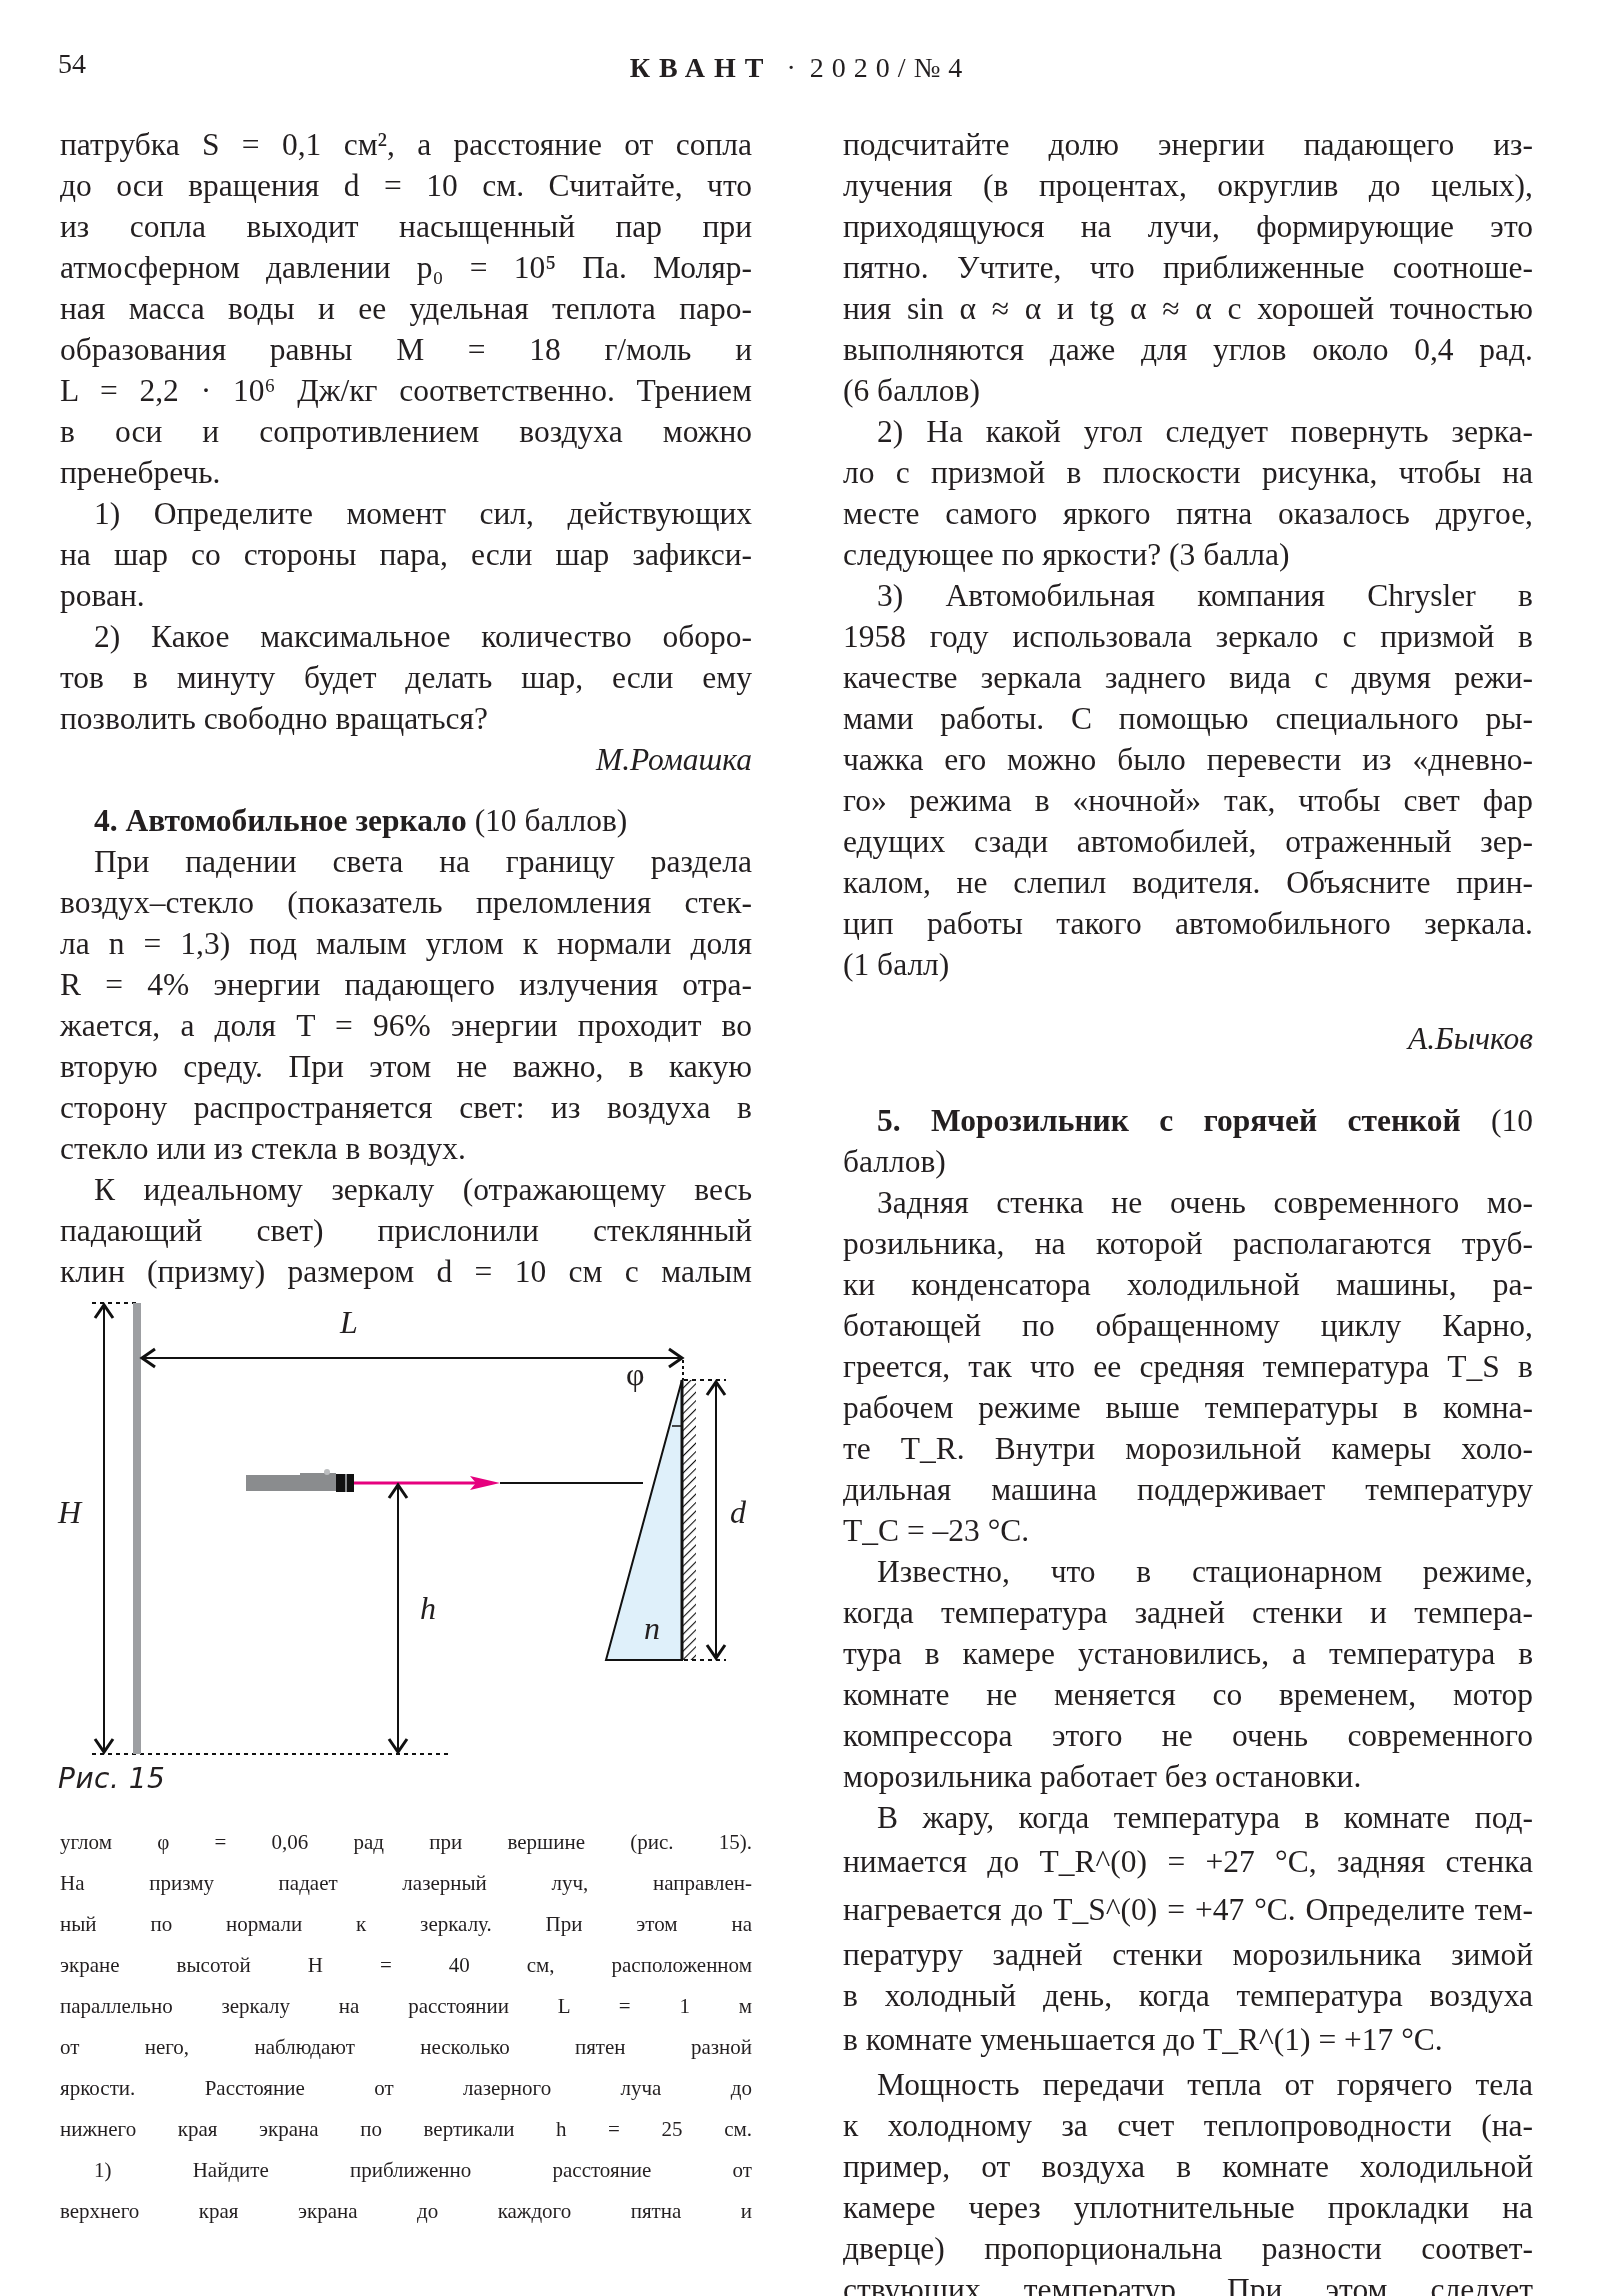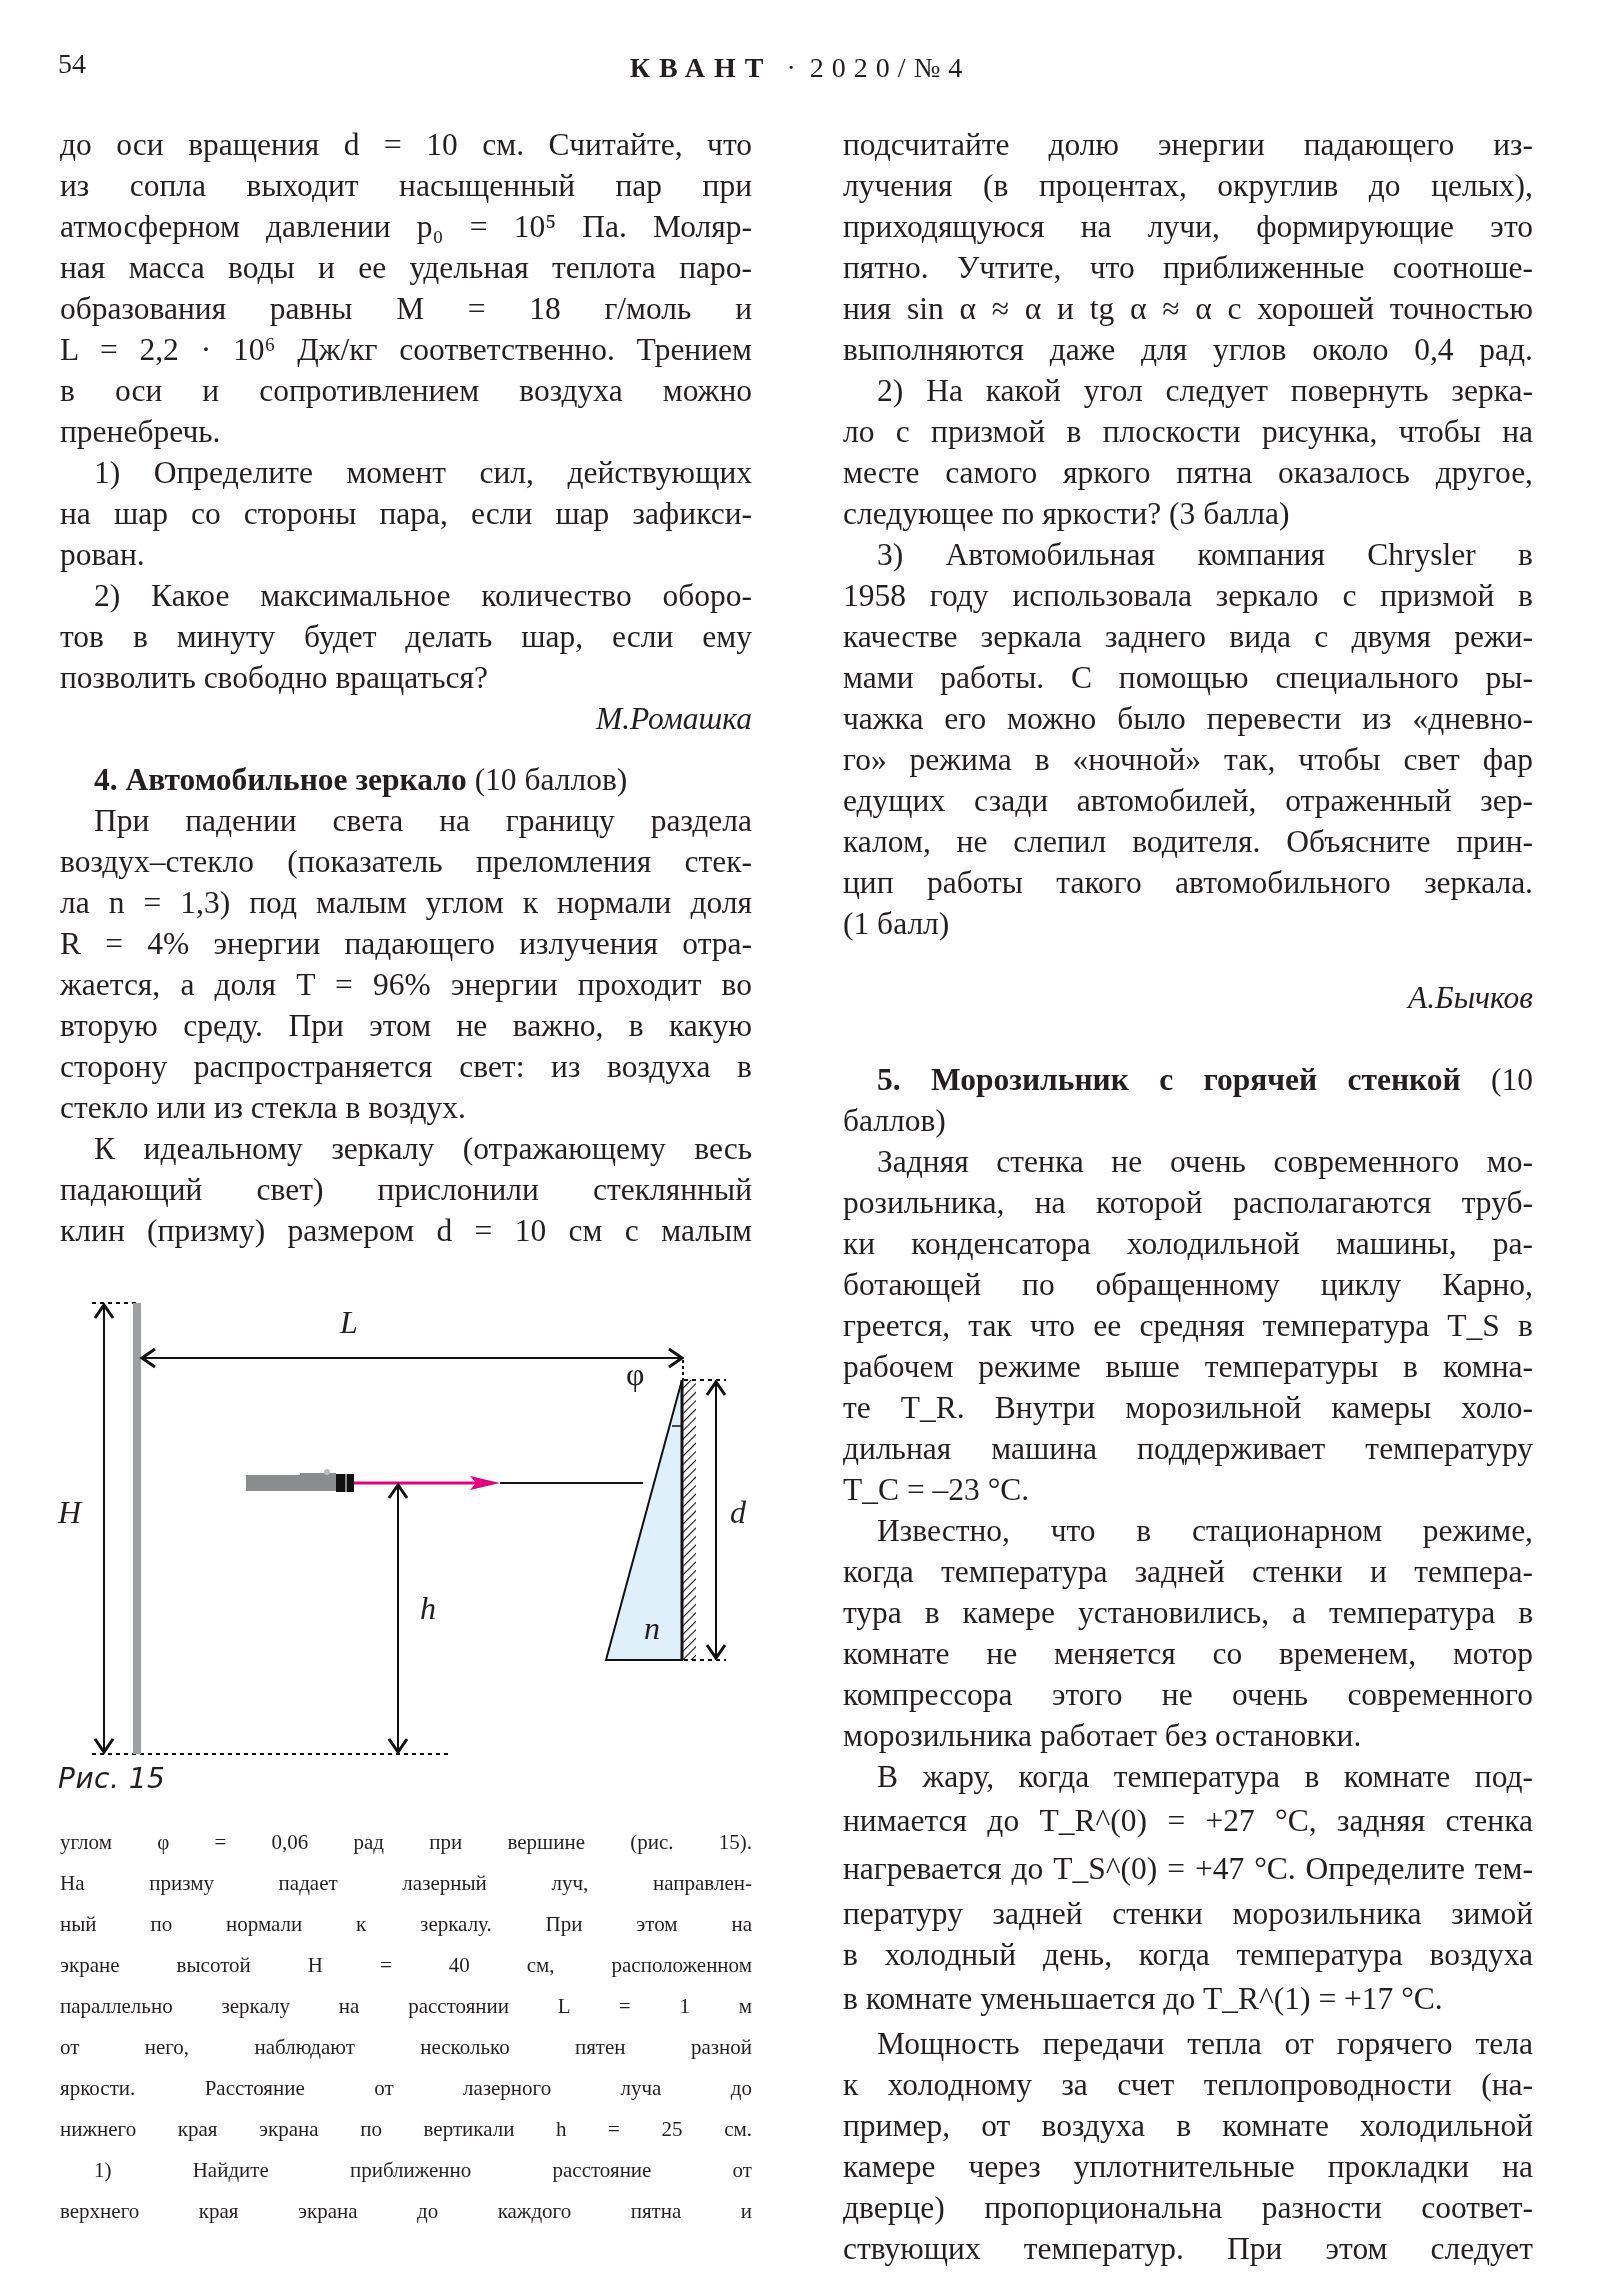--- a/index.html
+++ b/index.html
@@ -36,6 +36,7 @@
 </div>
 
 <div class="col left">
+  <span class="line">патрубка S = 0,1 см², а расстояние от сопла</span>
   <span class="line">до оси вращения d = 10  см. Считайте, что</span>
   <span class="line">из сопла выходит насыщенный пар при</span>
   <span class="line">атмосферном давлении p₀ = 10⁵ Па. Моляр-</span>

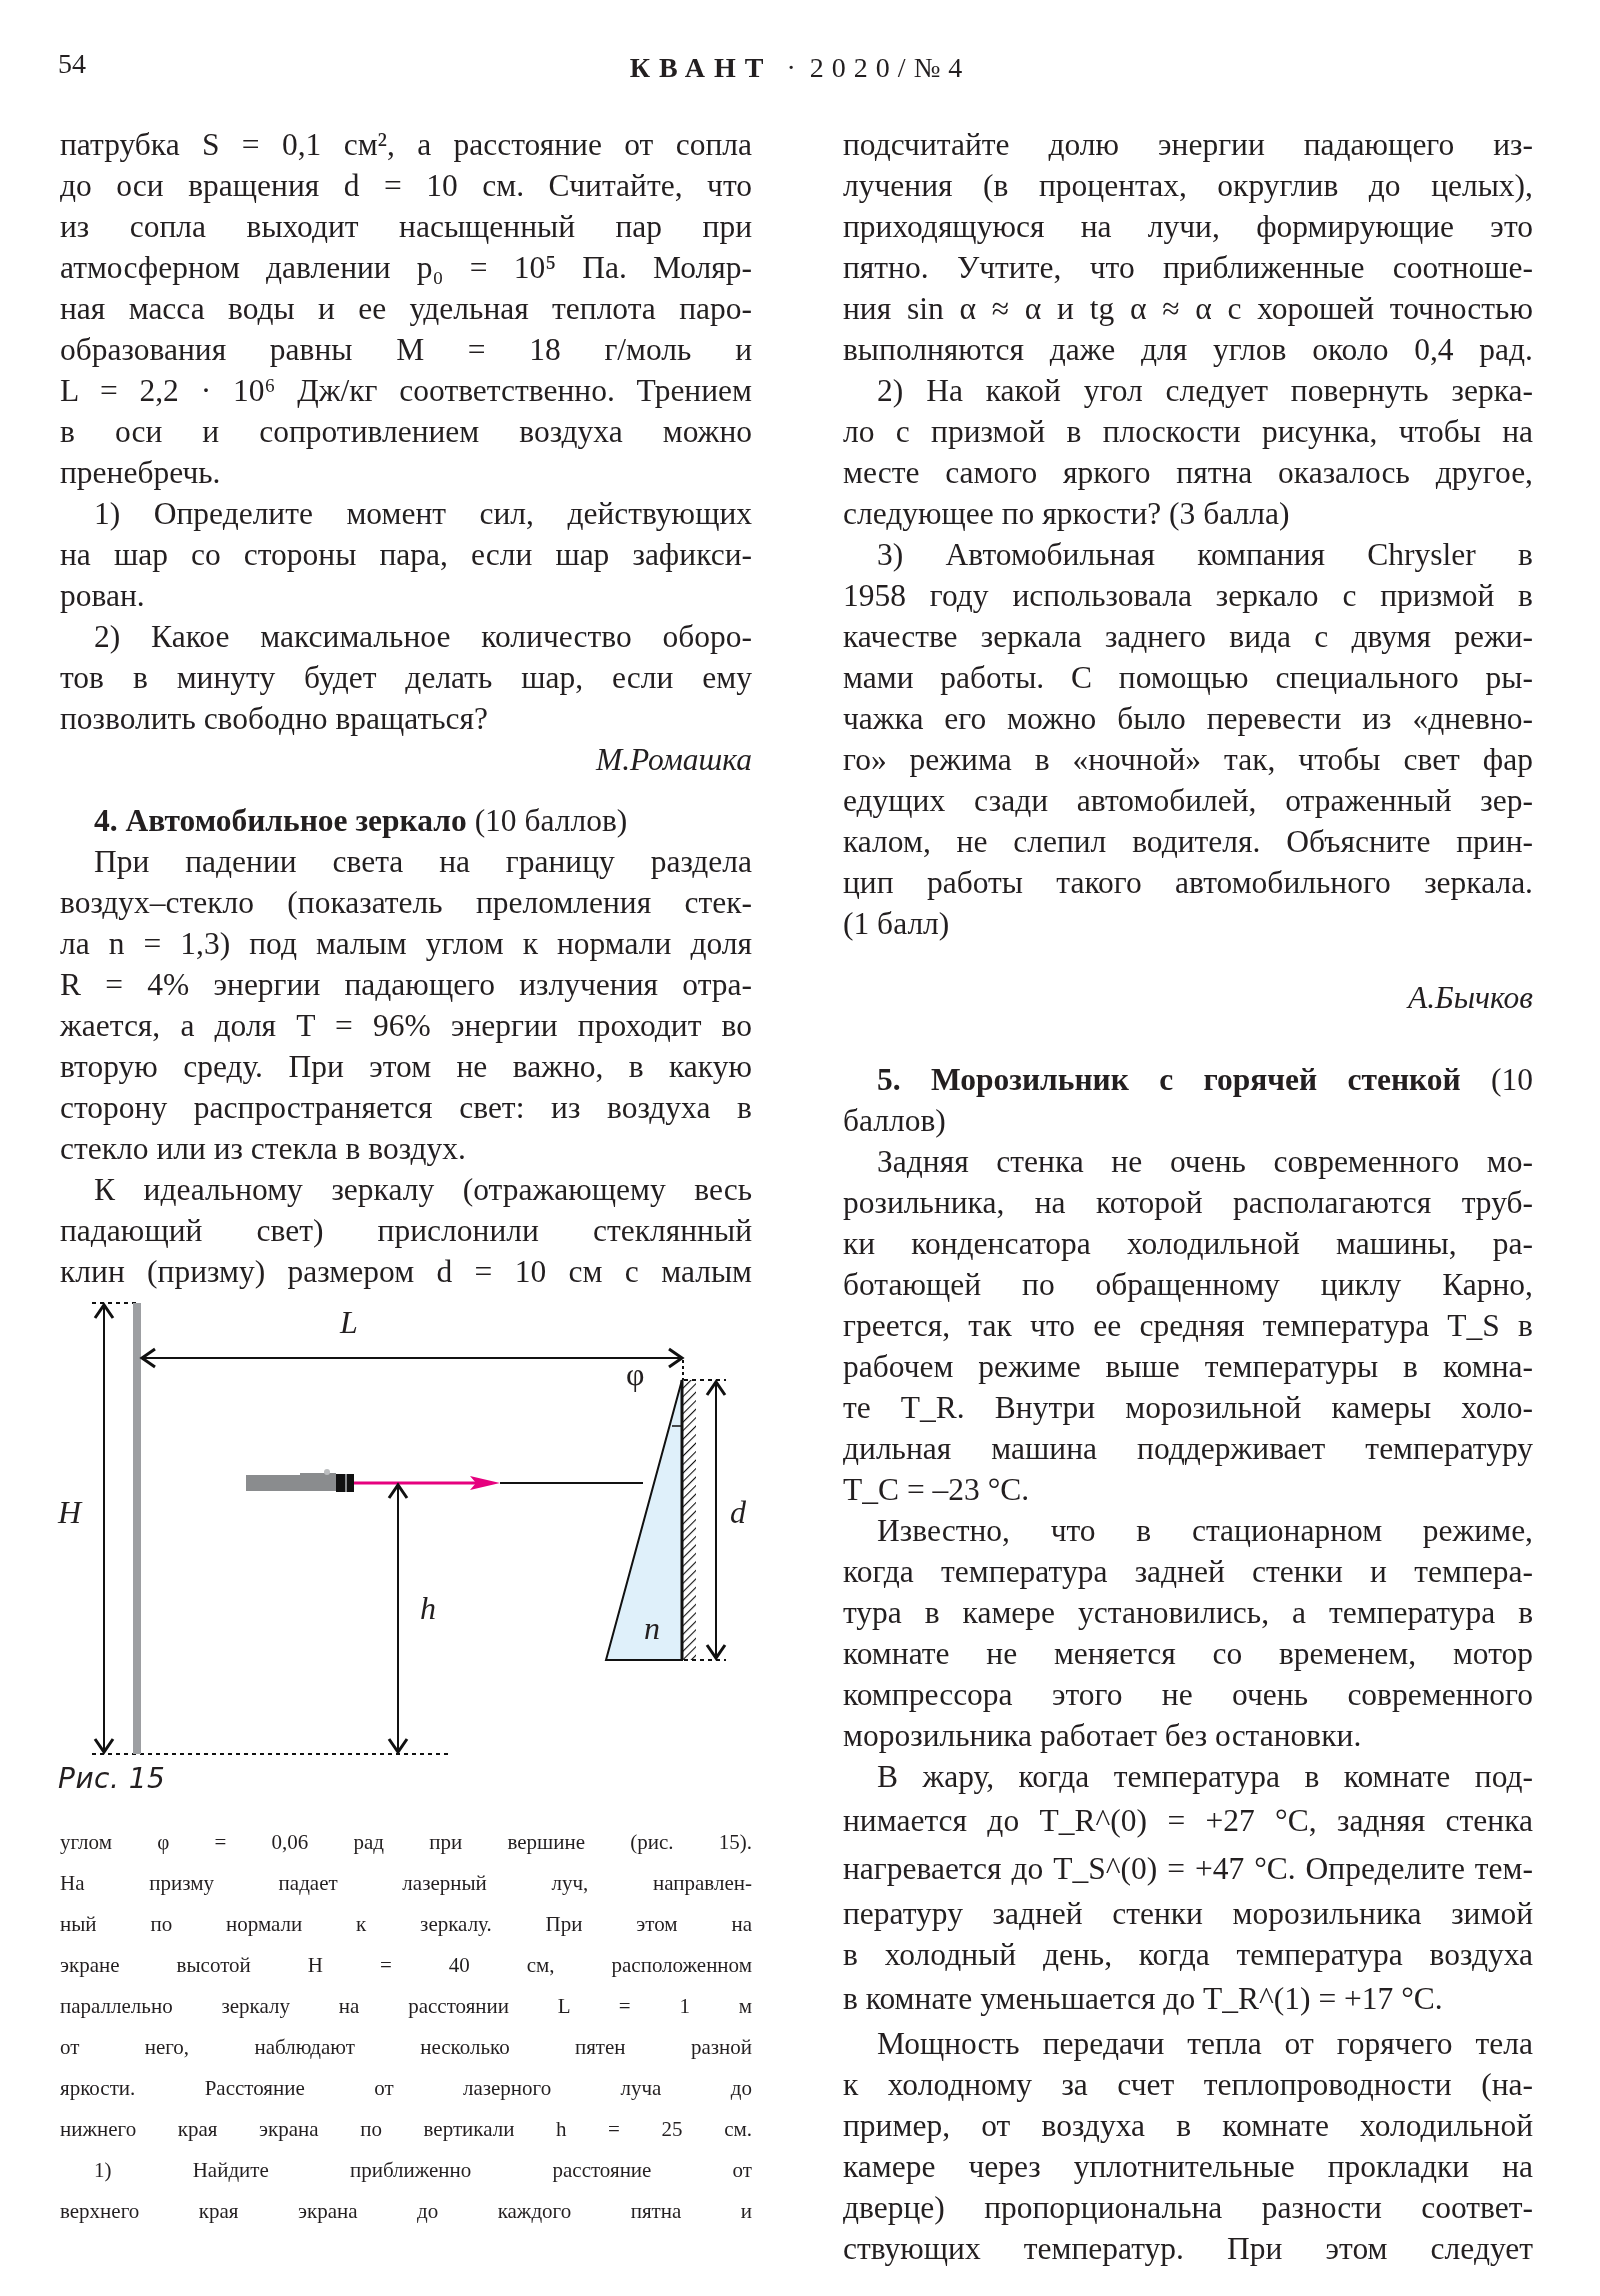--- a/index.html
+++ b/index.html
@@ -169,6 +169,7 @@
   <span class="line">пятно. Учтите, что приближенные соотноше-</span>
   <span class="line">ния sin α ≈ α и tg α ≈ α с хорошей точностью</span>
   <span class="line">выполняются даже для углов около 0,4  рад.</span>
+  <span class="line last">(6 баллов)</span>
 
   <span class="line indent">2) На какой угол следует повернуть зерка-</span>
   <span class="line">ло с призмой в плоскости рисунка, чтобы на</span>

